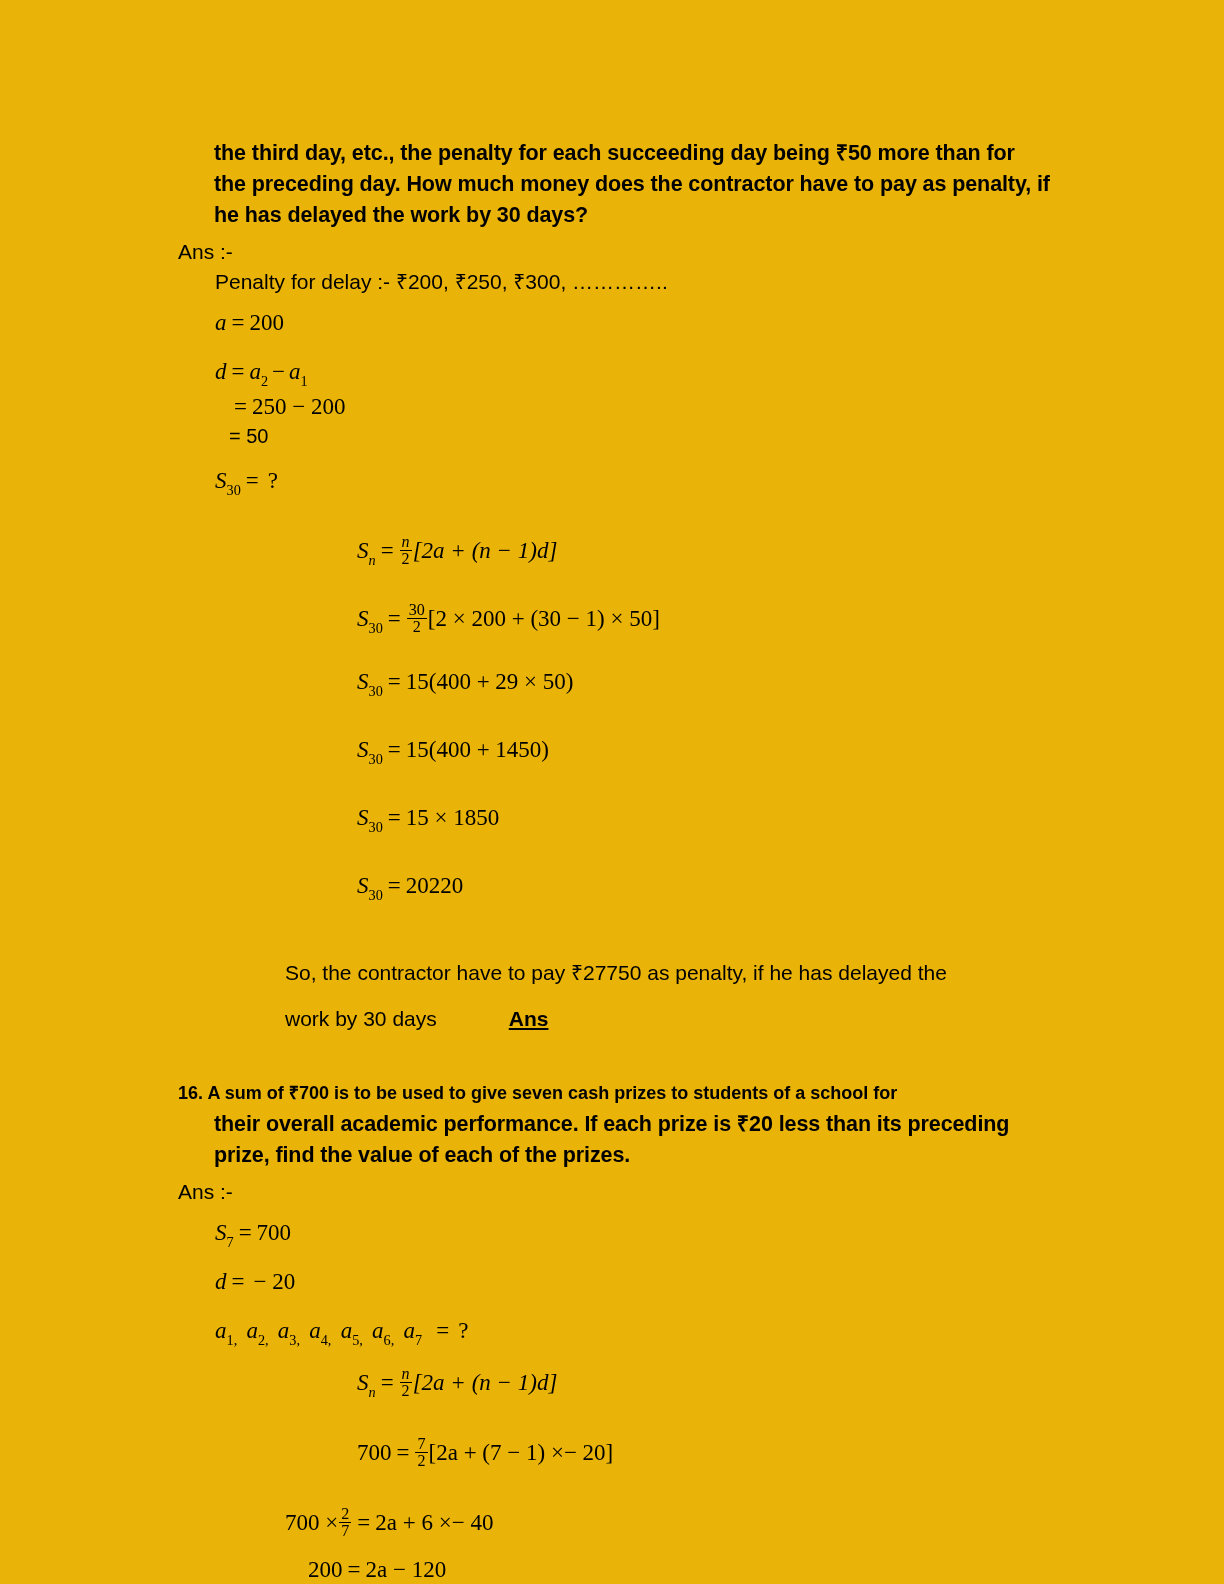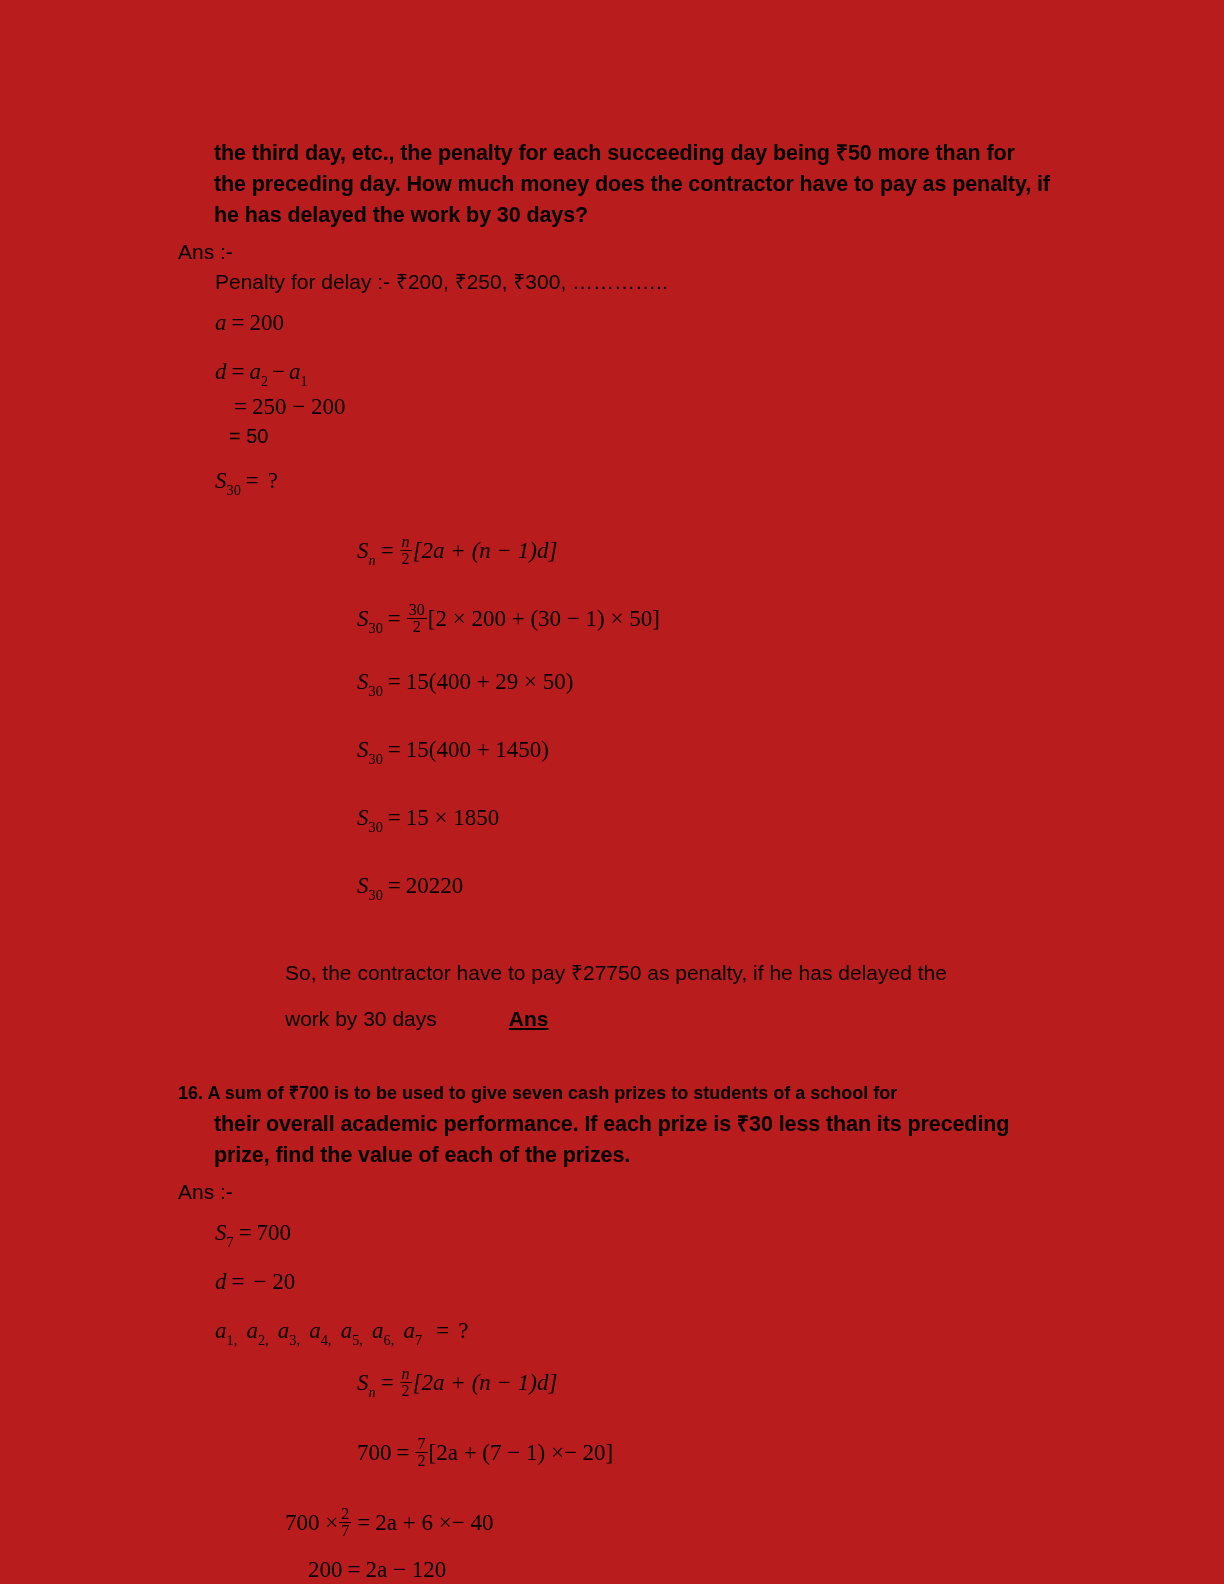--- a/index.html
+++ b/index.html
@@ -16,7 +16,7 @@
     position: relative;
     width: 1224px;
     height: 1584px;
-    background: #b91c1c;
+    background: #eab308;
     overflow: hidden;
   }
   .content {

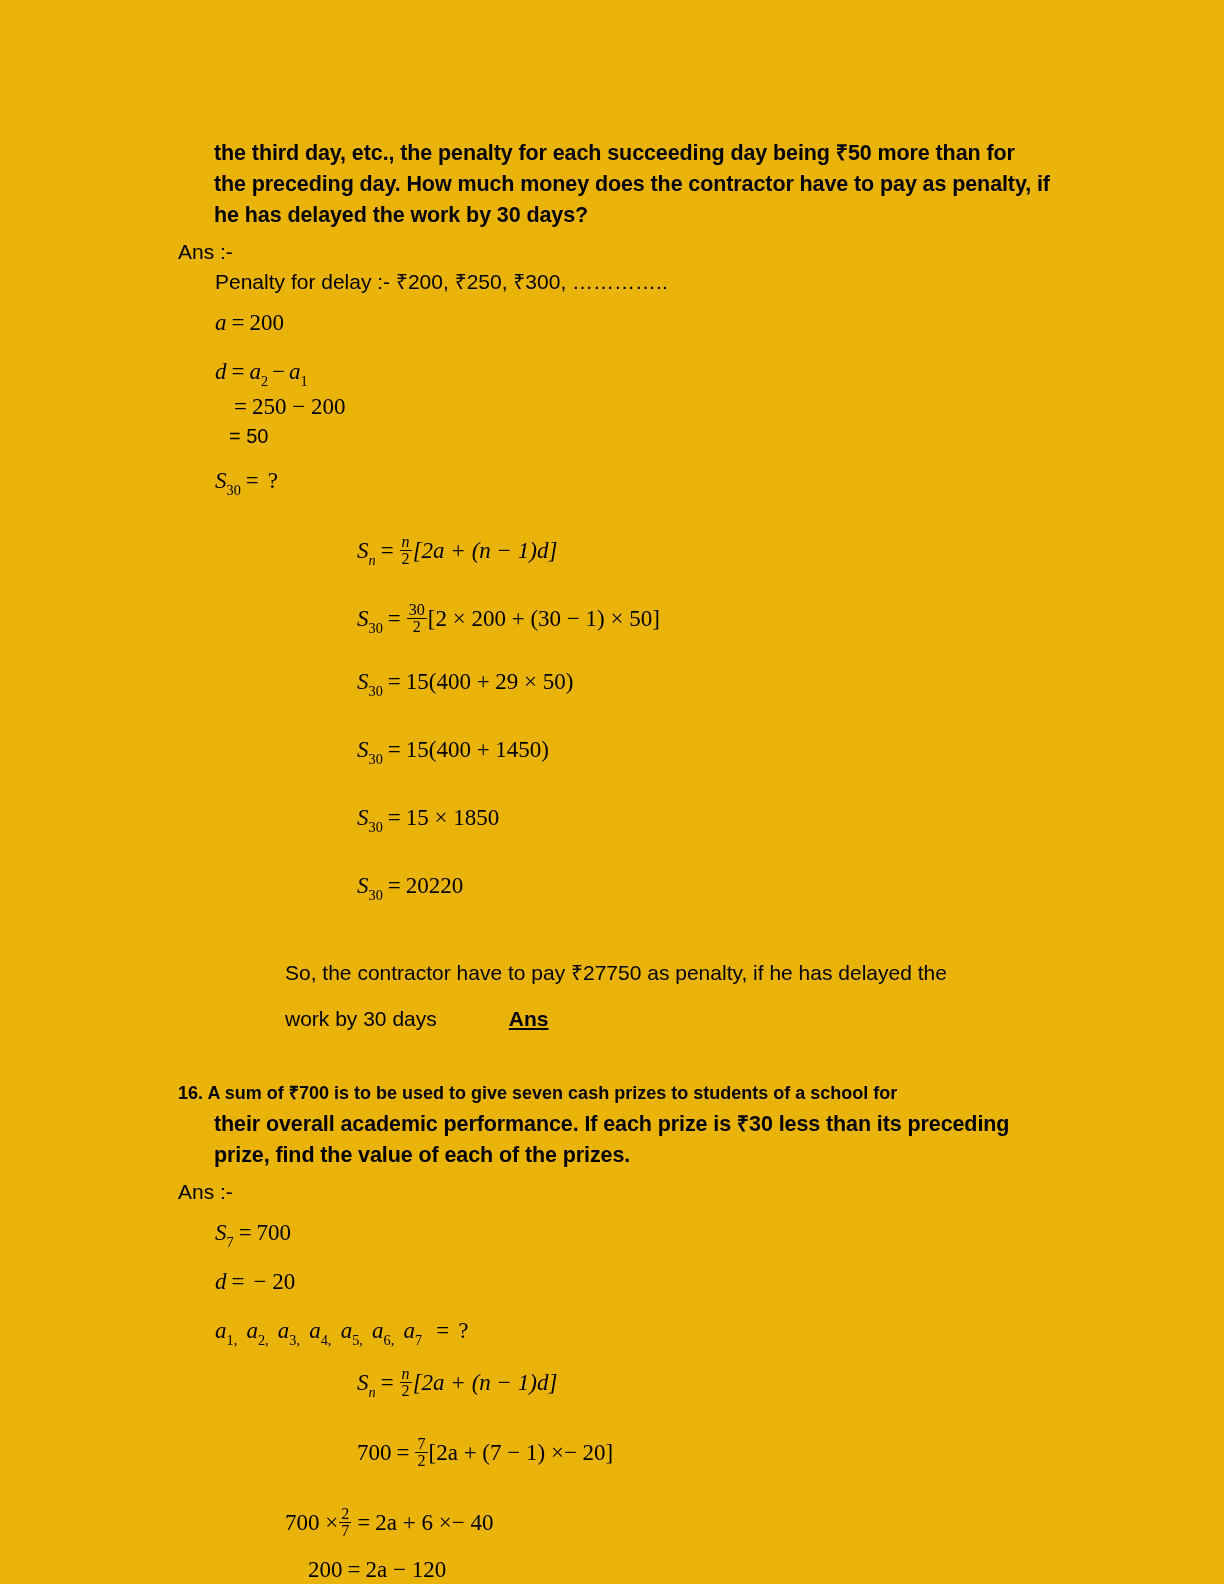--- a/index.html
+++ b/index.html
@@ -200,7 +200,7 @@
         <span>16.</span>
         <span>A sum of ₹700 is to be used to give seven cash prizes to students of a school for</span>
       </p>
-      <p class="q-bold">their overall academic performance. If each prize is ₹30 less than its preceding</p>
+      <p class="q-bold">their overall academic performance. If each prize is ₹20 less than its preceding</p>
       <p class="q-bold">prize, find the value of each of the prizes.</p>
 
       <p class="ans-label">Ans :-</p>

